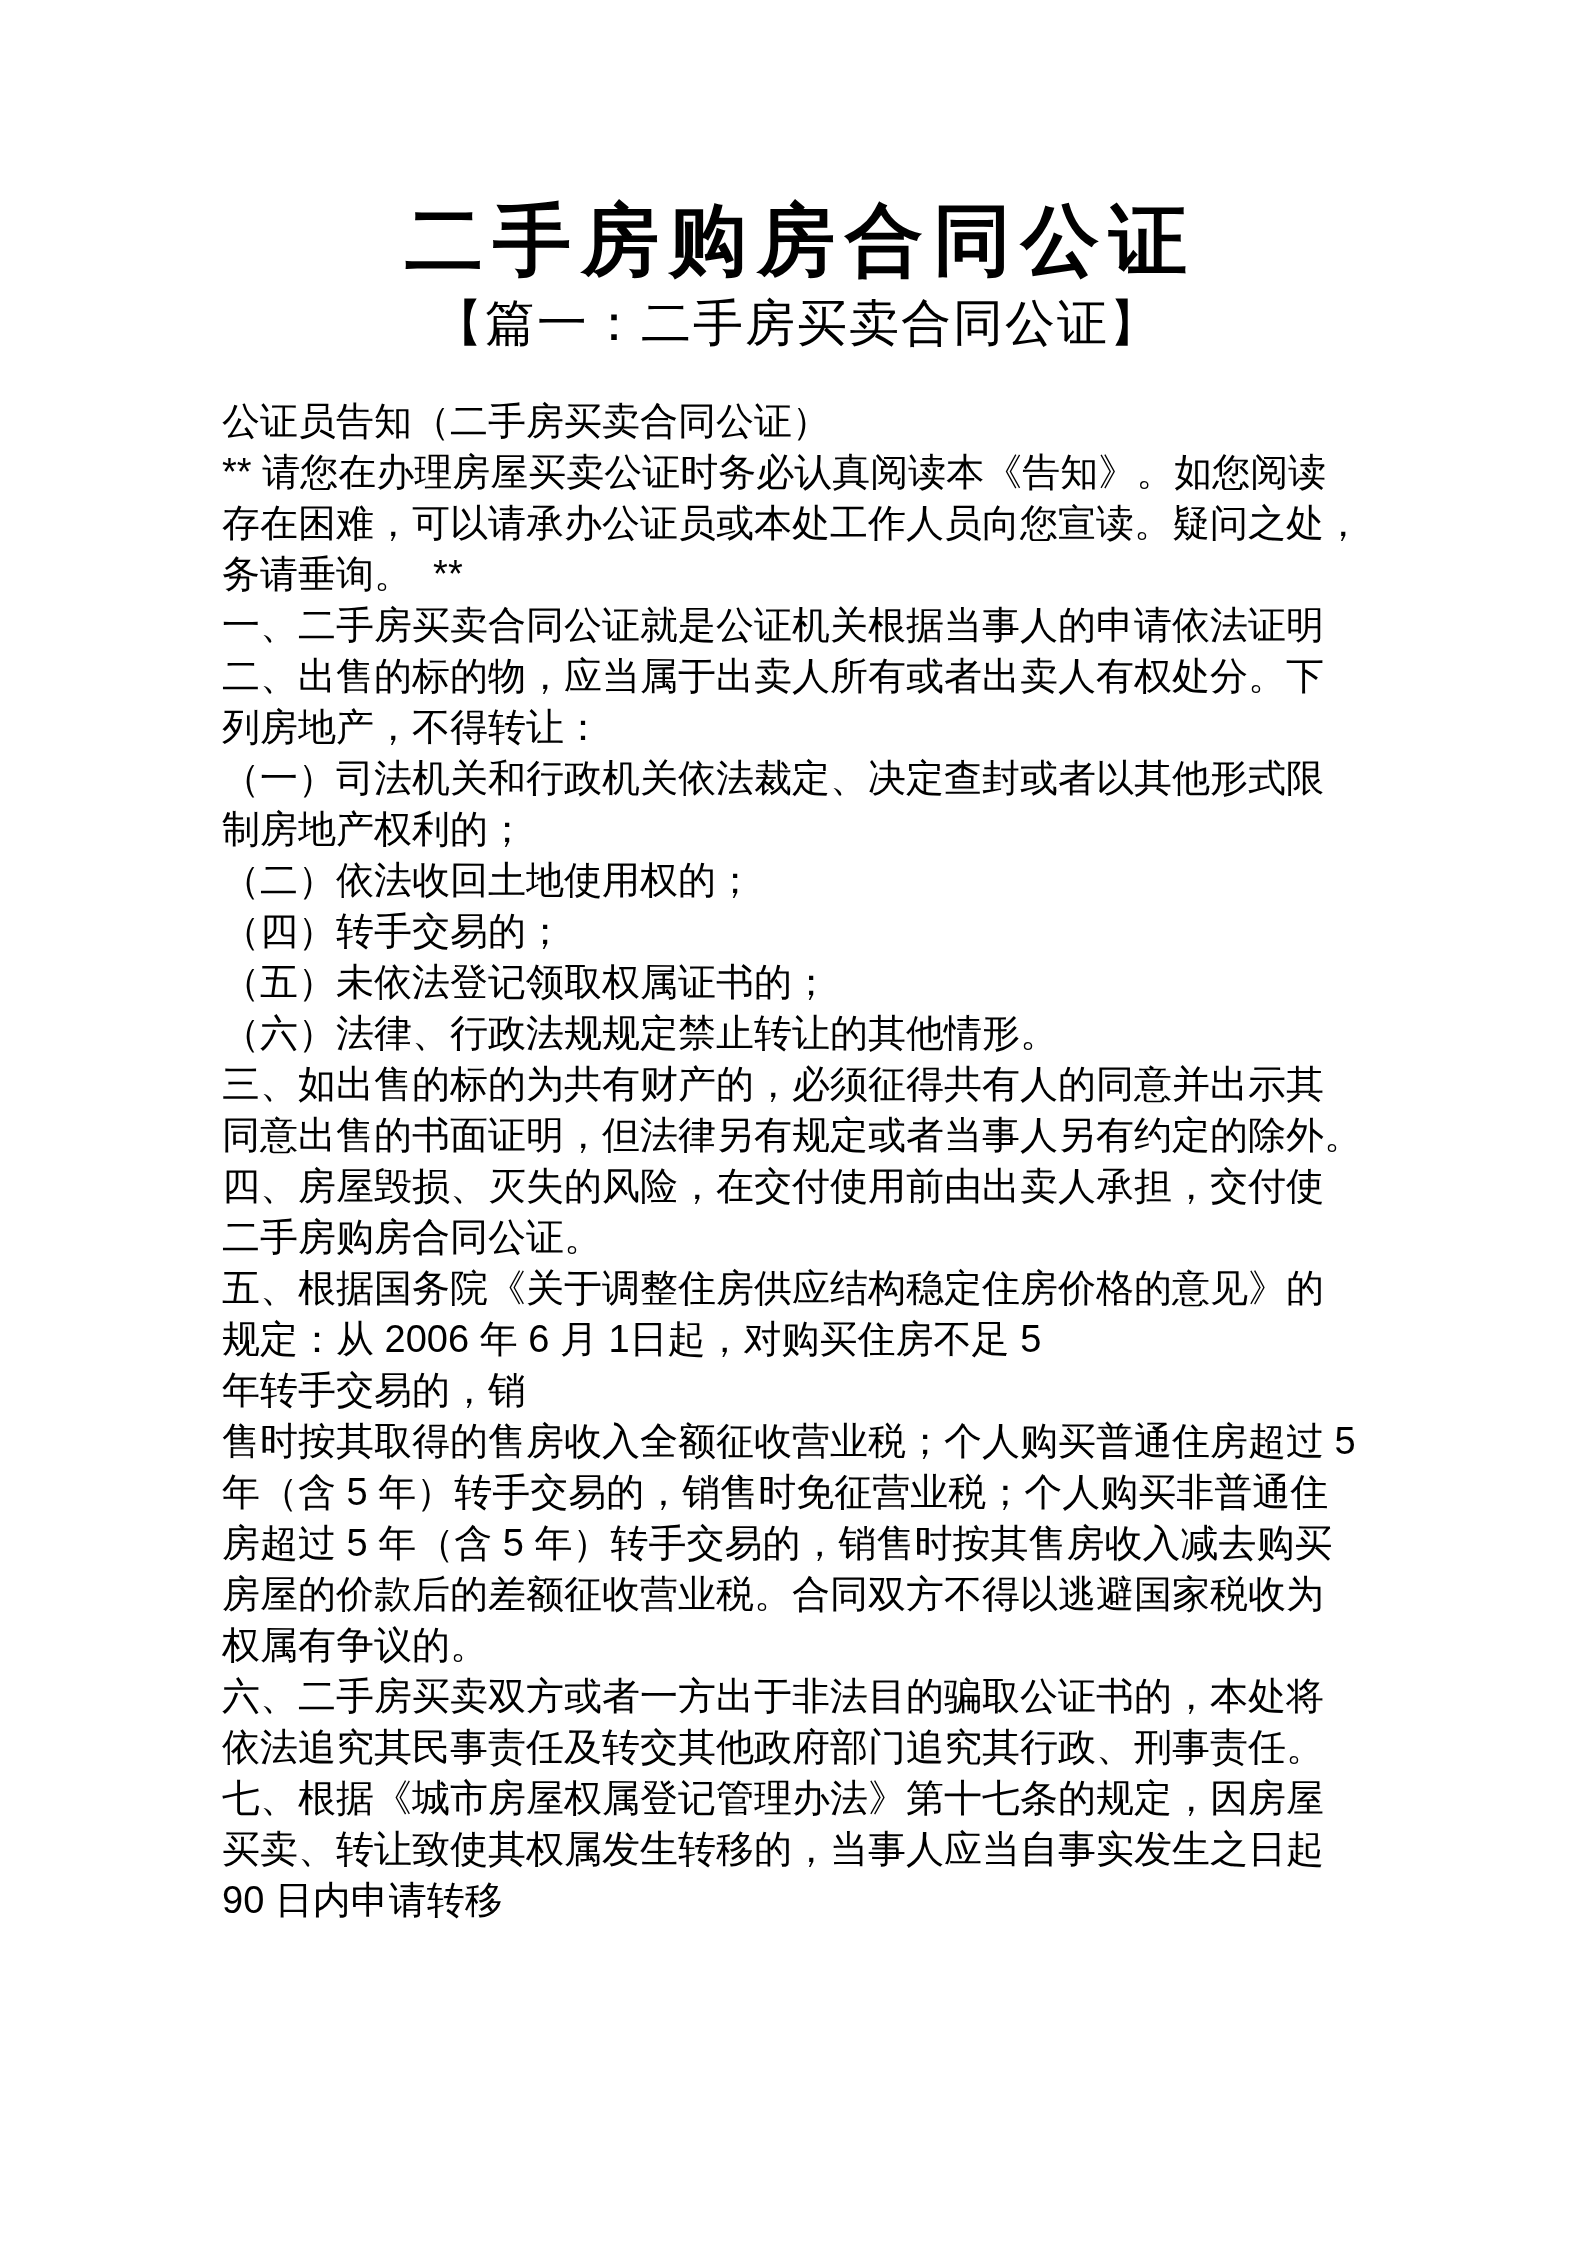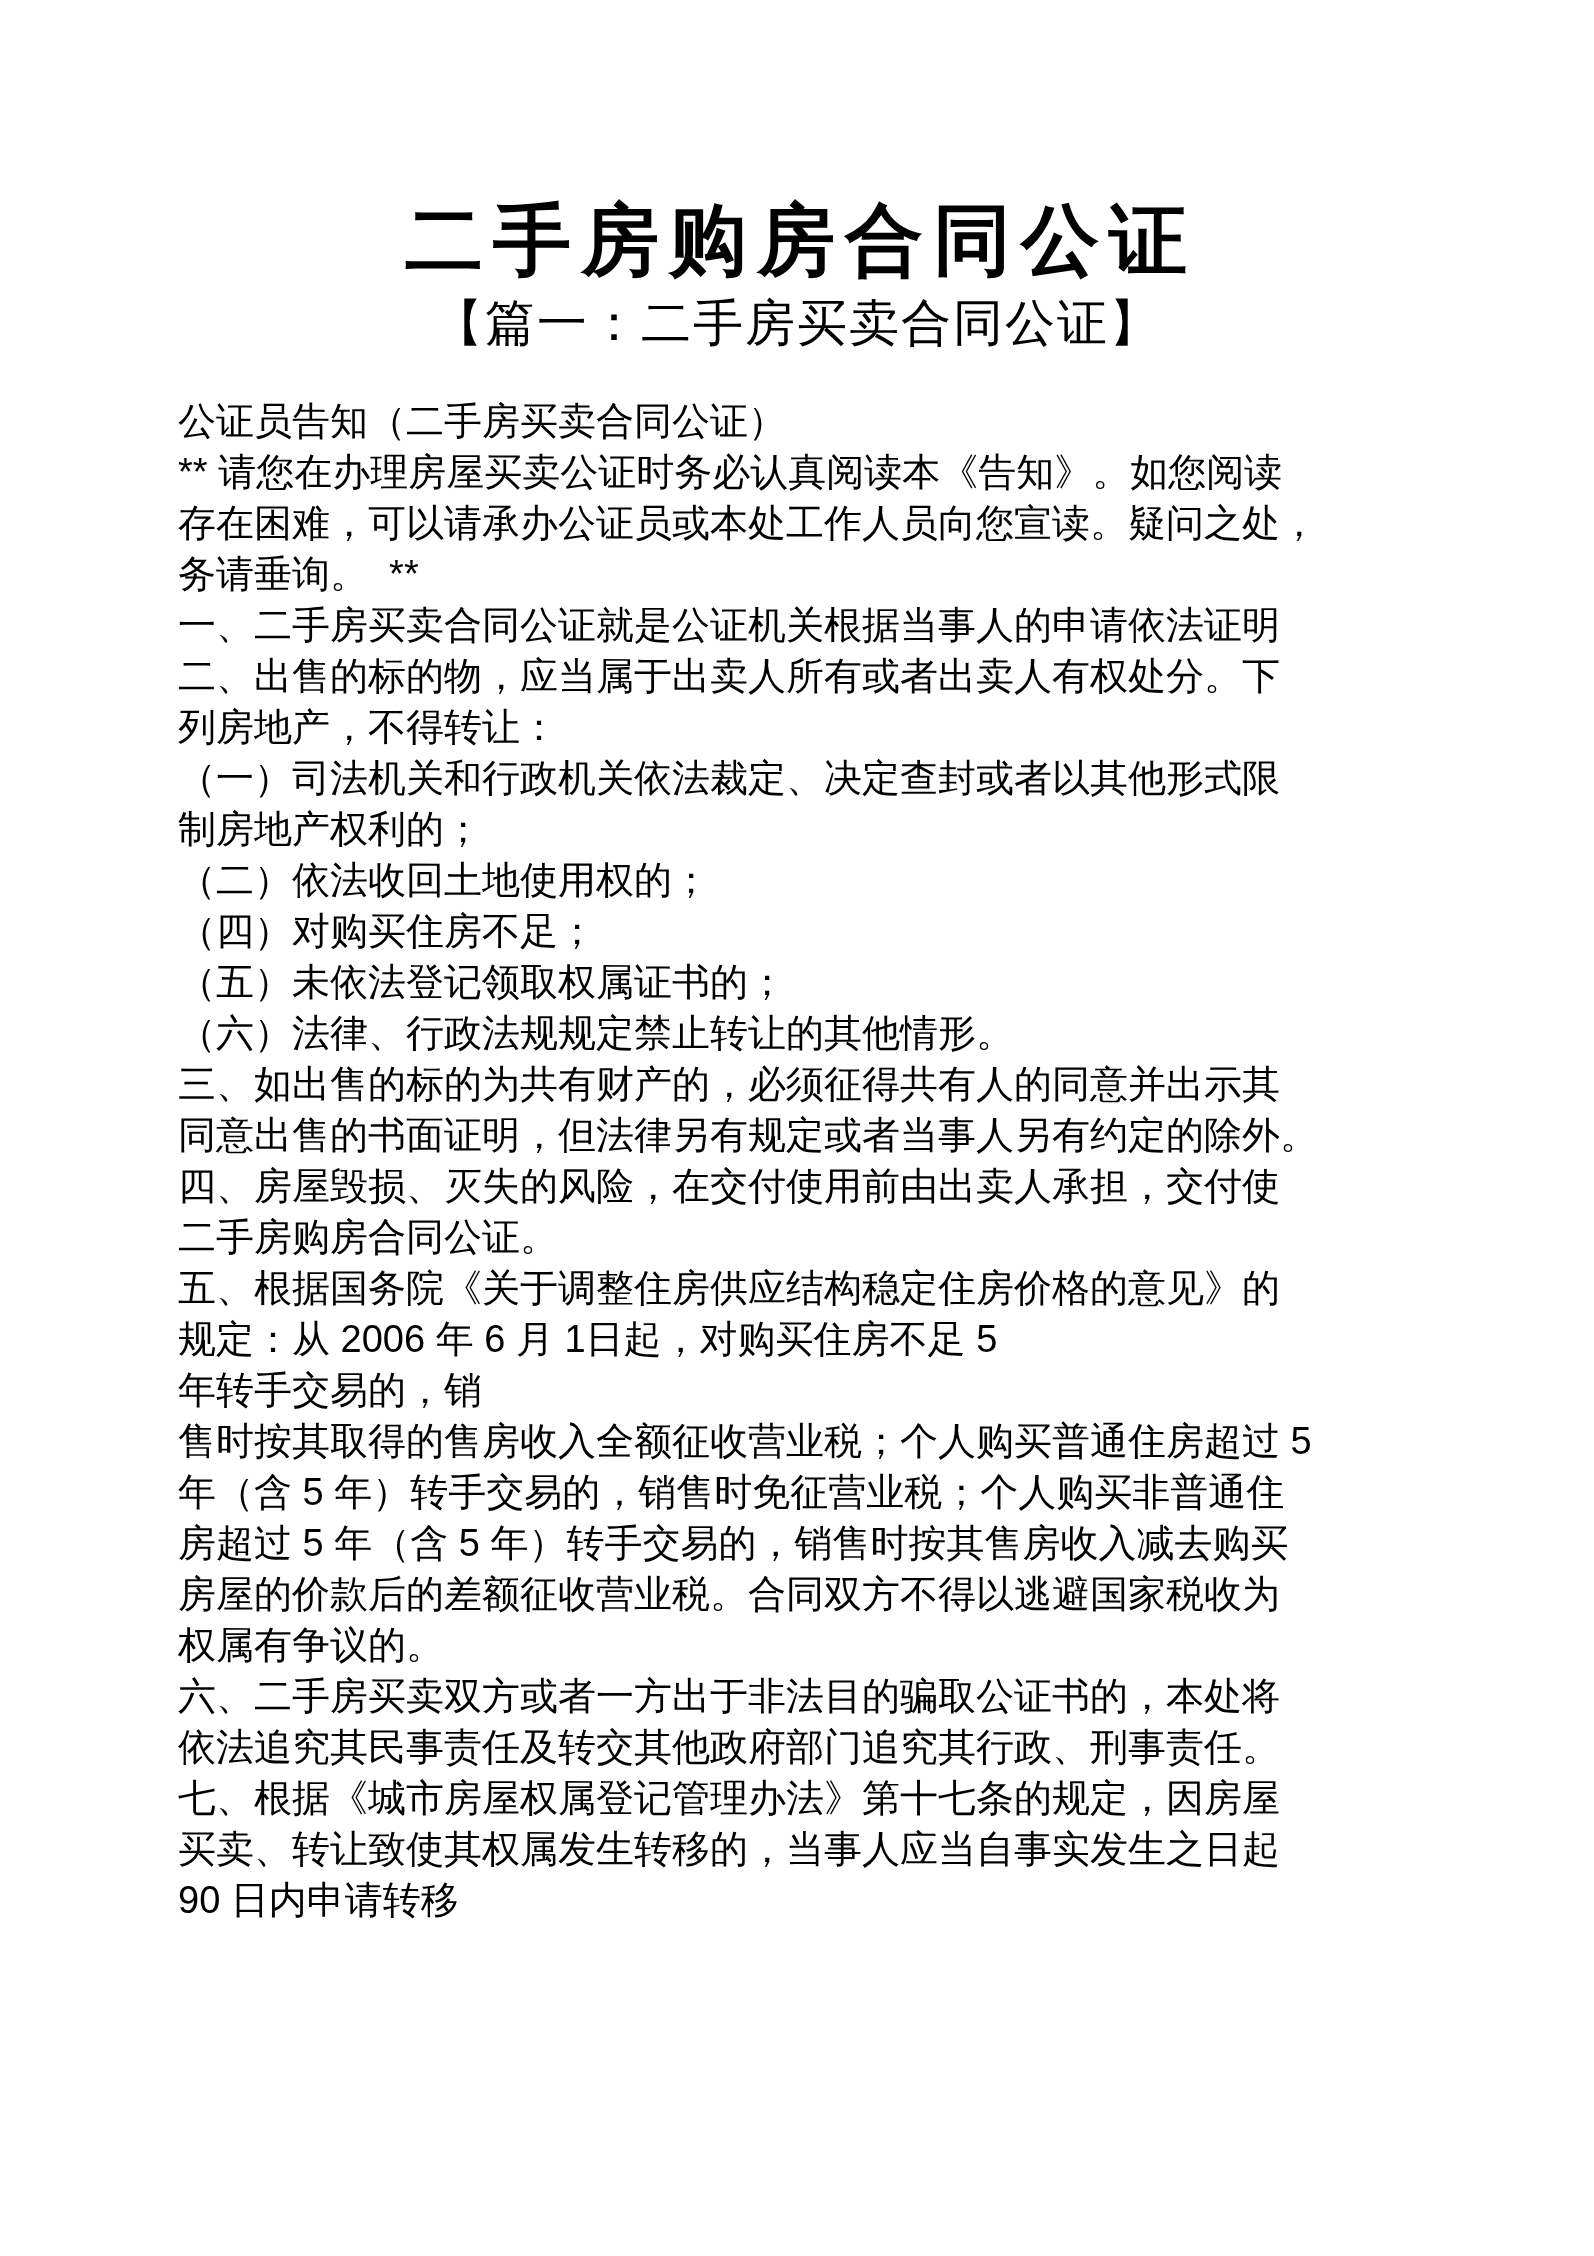--- a/index.html
+++ b/index.html
@@ -54,6 +54,7 @@
   .line {
     white-space: pre;
     min-height: 51px;
+    margin-left: 44px;
   }
 </style>
 </head>

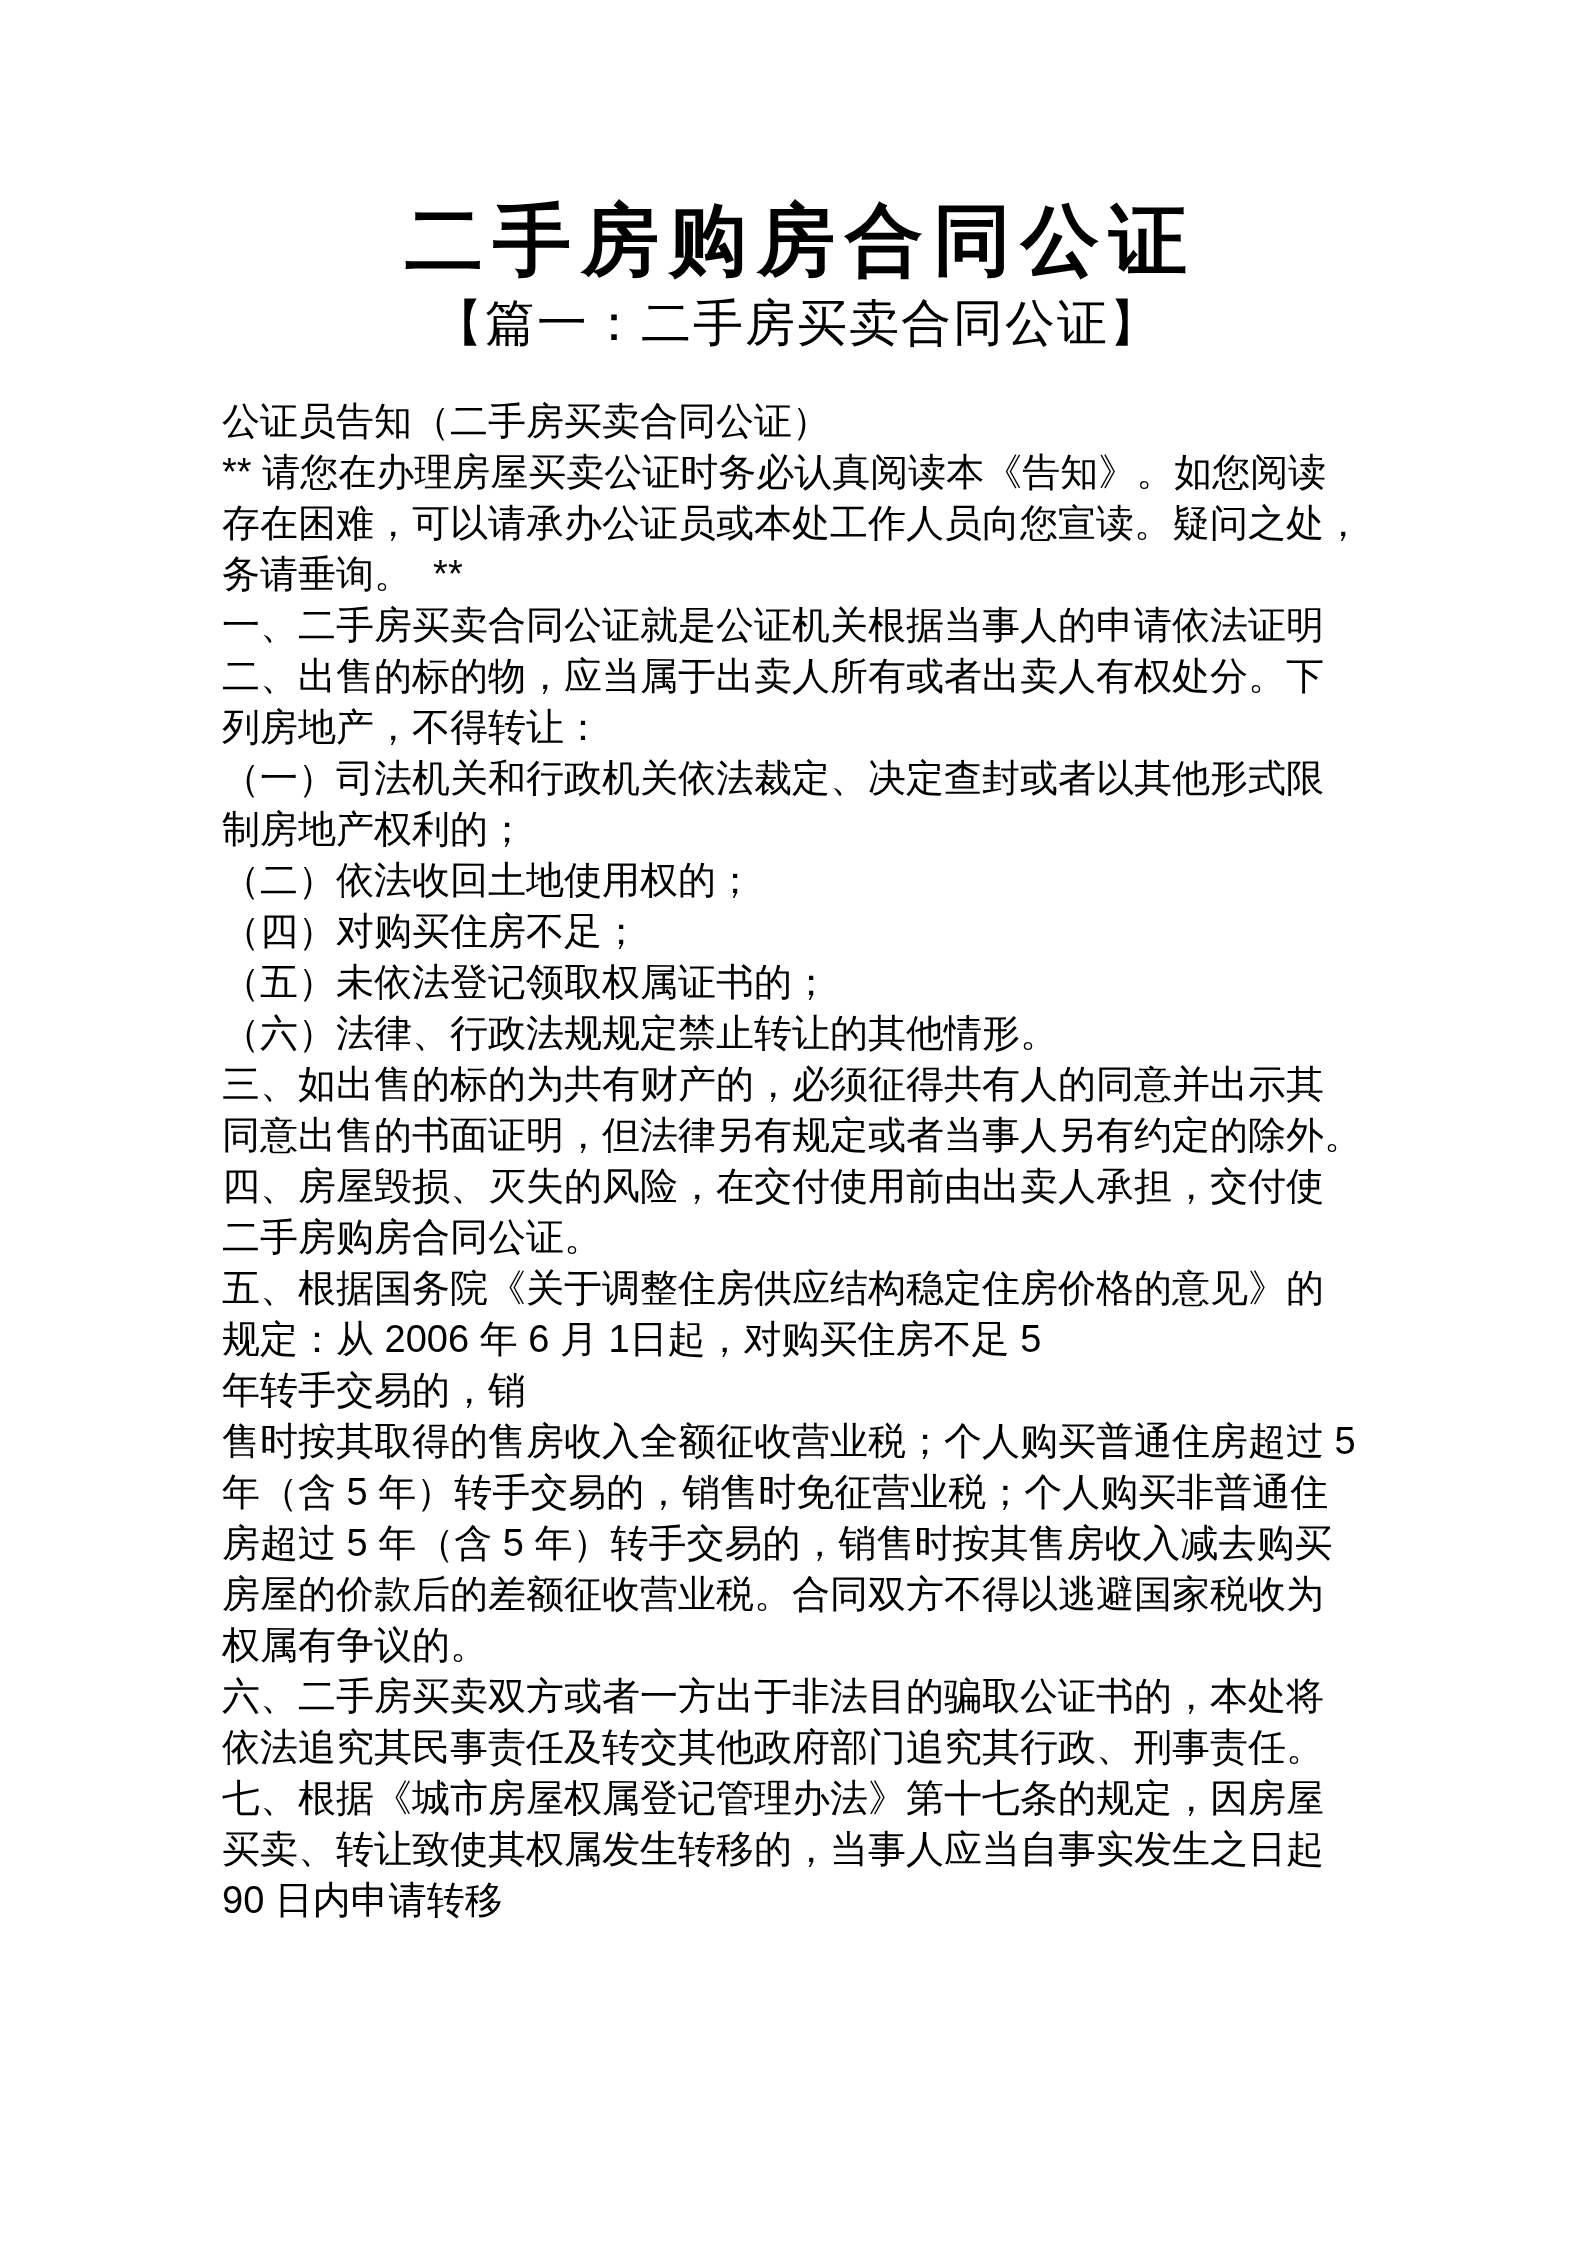--- a/index.html
+++ b/index.html
@@ -74,7 +74,7 @@
       <div class="line">（一）司法机关和行政机关依法裁定、决定查封或者以其他形式限</div>
       <div class="line">制房地产权利的；</div>
       <div class="line">（二）依法收回土地使用权的；</div>
-      <div class="line">（四）对购买住房不足；</div>
+      <div class="line">（四）转手交易的；</div>
       <div class="line">（五）未依法登记领取权属证书的；</div>
       <div class="line">（六）法律、行政法规规定禁止转让的其他情形。</div>
       <div class="line">三、如出售的标的为共有财产的，必须征得共有人的同意并出示其</div>

